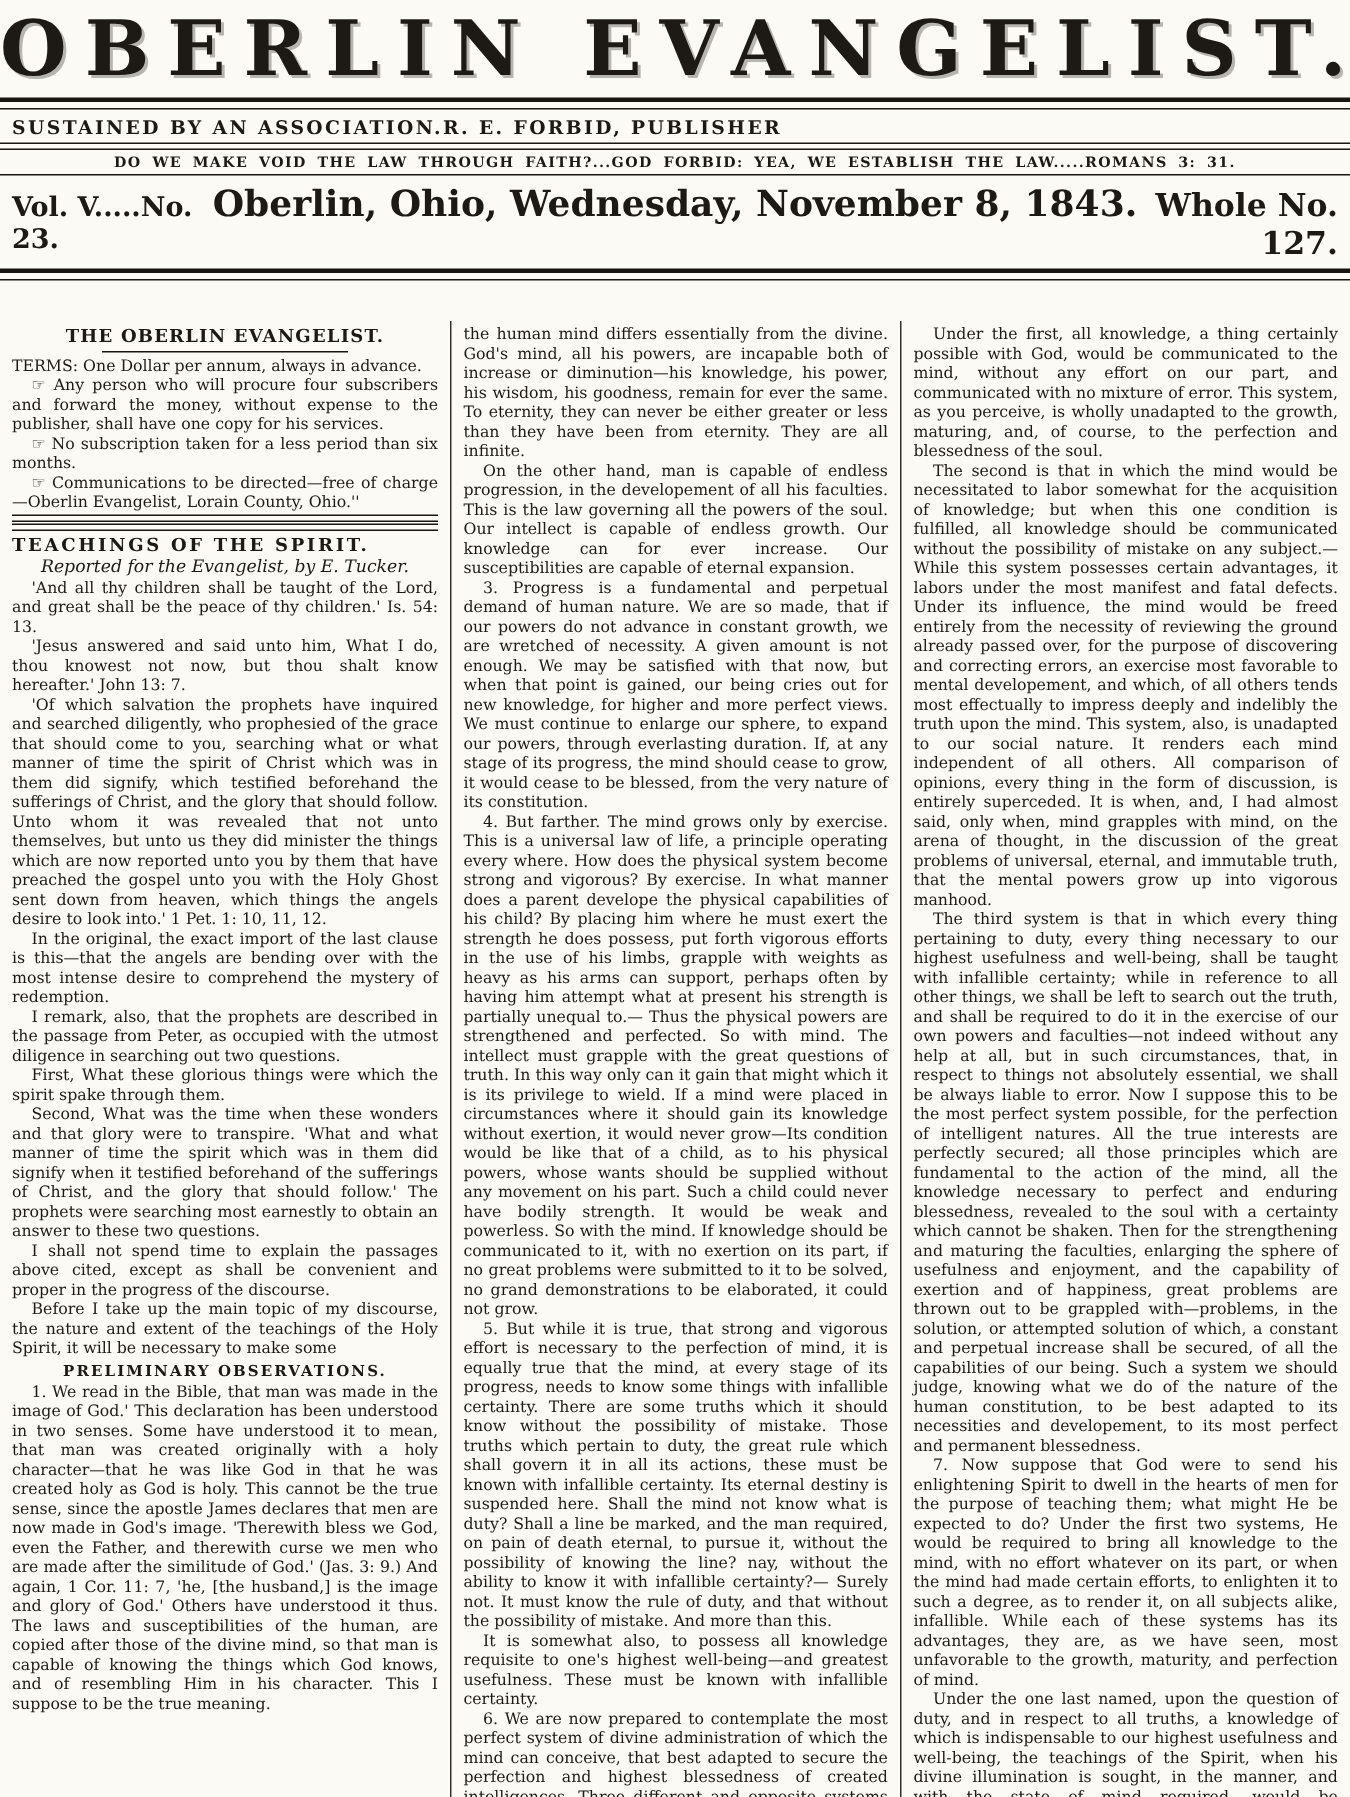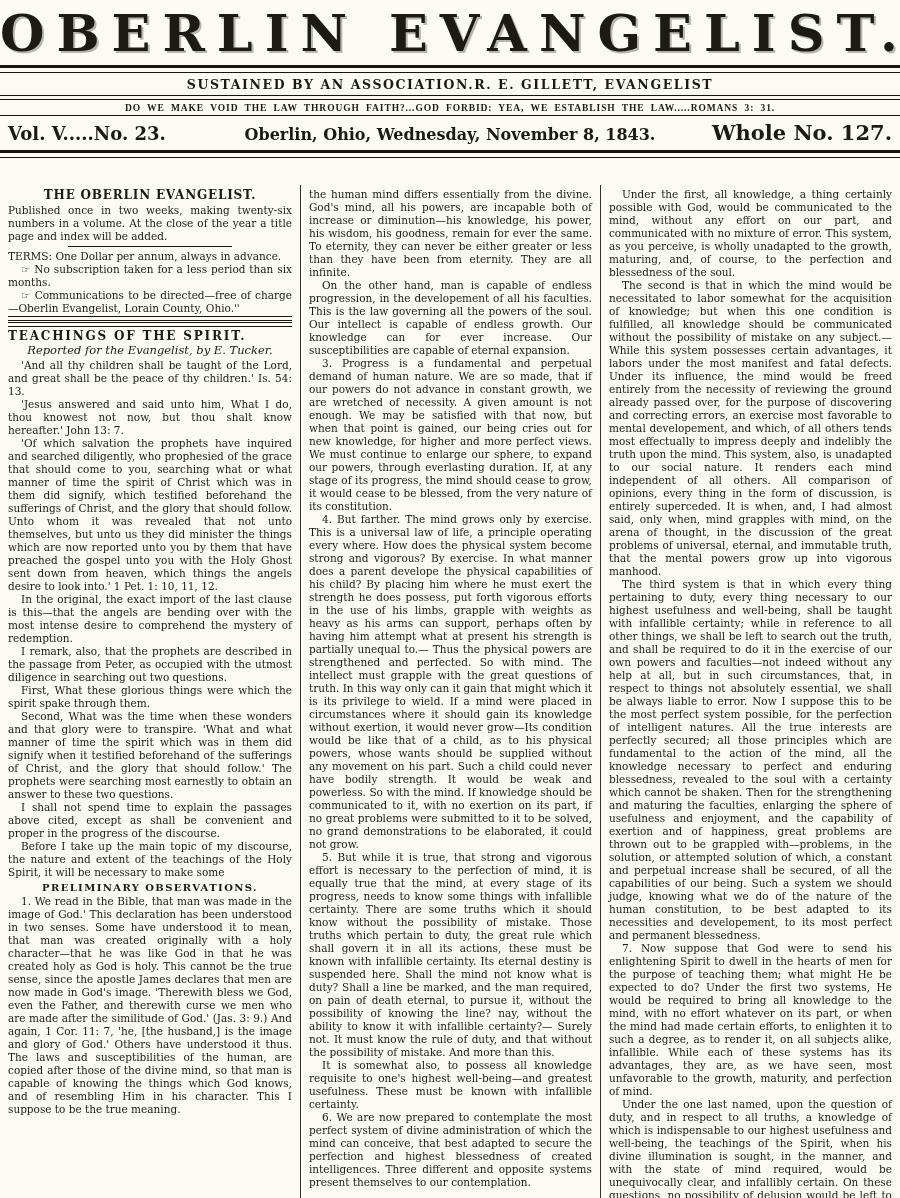--- a/index.html
+++ b/index.html
@@ -27,7 +27,7 @@
   .rule-thin  { border-top: 1px solid #181511; margin: 1px 0; }
 
   .pub-row {
-    display: flex; justify-content: center; align-items: baseline;
+    display: flex; justify-content: flex-start; align-items: baseline;
     padding: 3px 8px 2px;
     font-size: 12.5px; font-weight: 700; letter-spacing: 1.6px;
   }

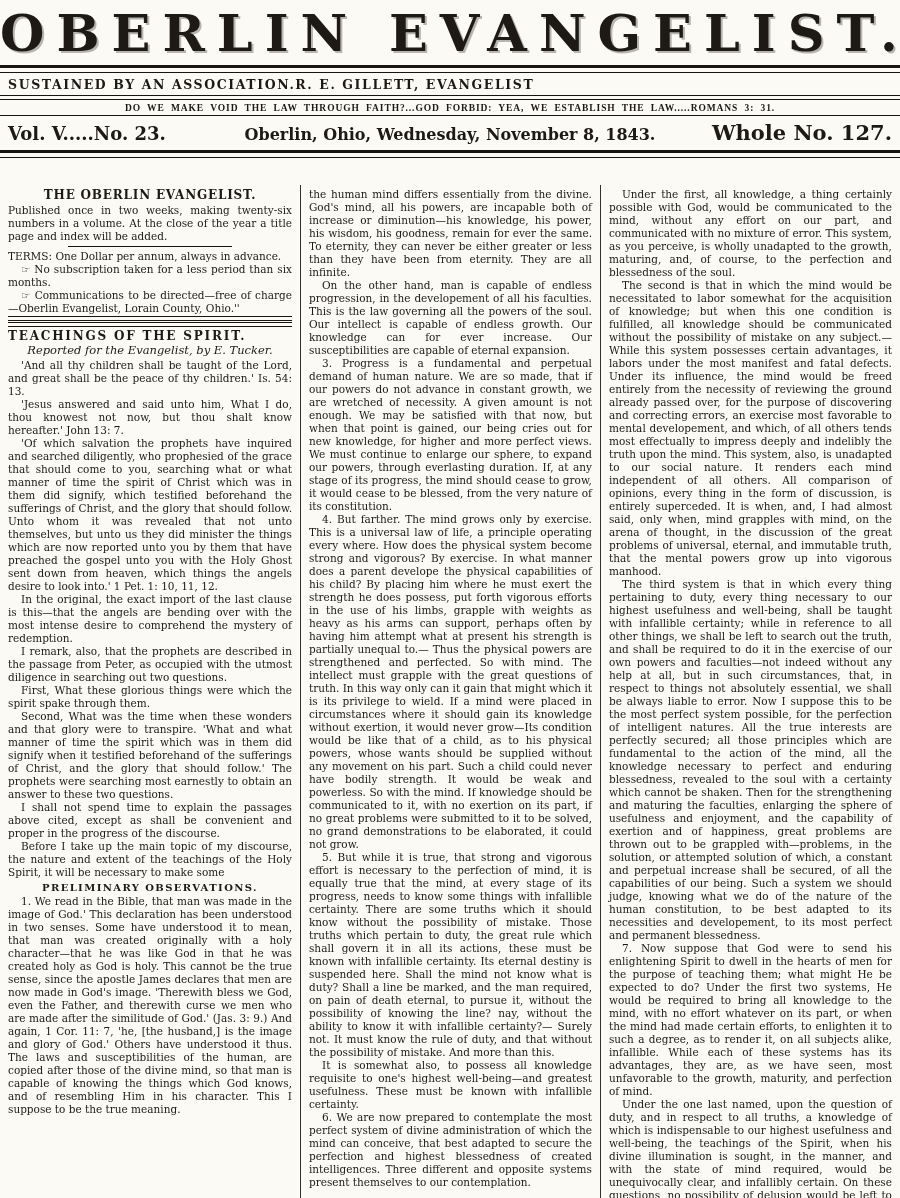--- a/index.html
+++ b/index.html
@@ -94,7 +94,7 @@
     <div class="rule-thick"></div>
     <div class="pub-row">
       <span>SUSTAINED BY AN ASSOCIATION.</span>
-      <span>R. E. GILLETT, EVANGELIST</span>
+      <span>R. E. FORBID, PUBLISHER</span>
     </div>
     <div class="rule-thin2"></div>
     <div class="motto">DO WE MAKE VOID THE LAW THROUGH FAITH?...GOD FORBID: YEA, WE ESTABLISH THE LAW.....ROMANS 3: 31.</div>

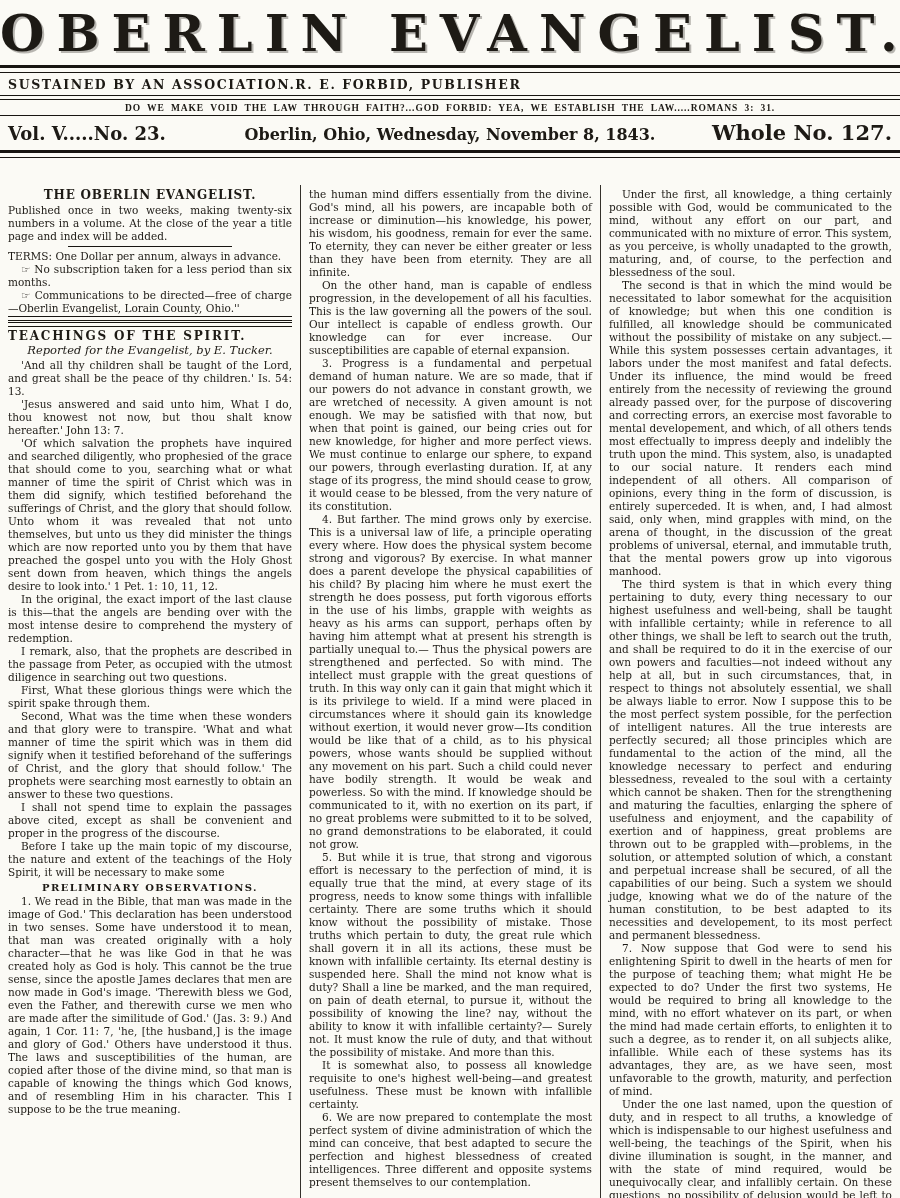--- a/index.html
+++ b/index.html
@@ -35,7 +35,6 @@
     text-align: center;
     font-size: 9.5px; font-weight: 700; letter-spacing: 0.9px; word-spacing: 3px;
     padding: 2px 0 1px;
-    font-family: Liberation Serif, serif;
   }
   .vol-row {
     display: grid; grid-template-columns: 1fr auto 1fr; align-items: baseline;

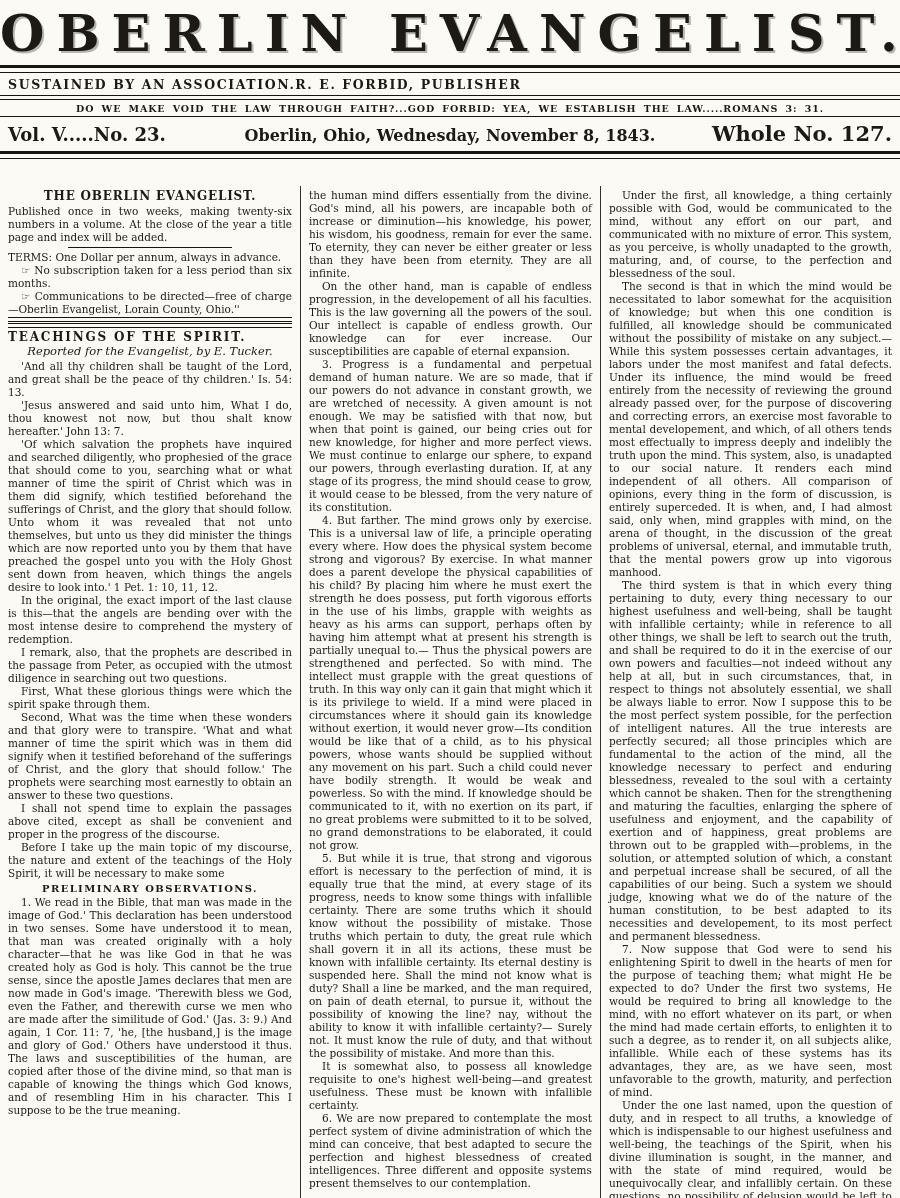--- a/index.html
+++ b/index.html
@@ -43,7 +43,7 @@
     border-radius: 14px;
   }
   .vol-row .vol   { font-size: 18px; text-align: left;  }
-  .vol-row .date  { font-size: 16px; text-align: left; }
+  .vol-row .date  { font-size: 24px; text-align: left; }
   .vol-row .whole { font-size: 21px; text-align: right; }
 
   

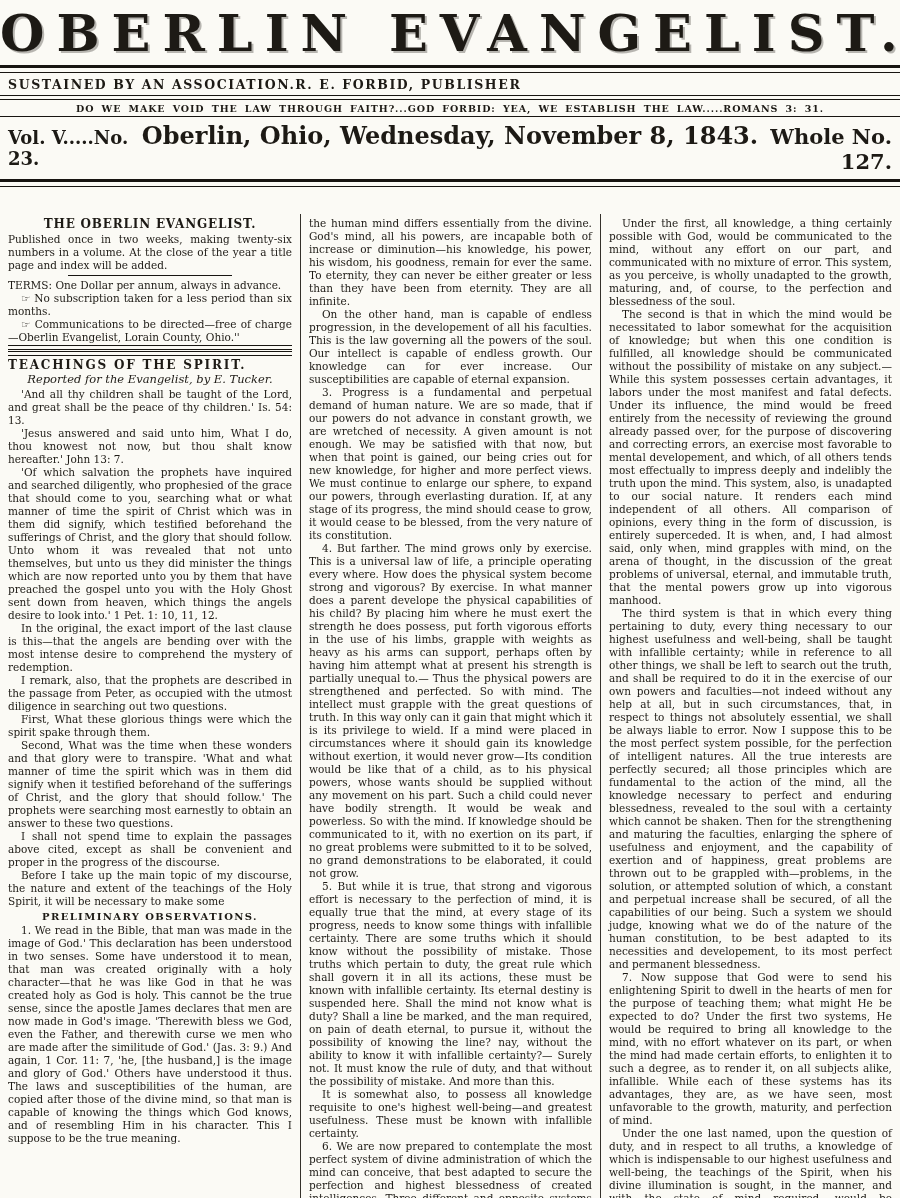--- a/index.html
+++ b/index.html
@@ -110,7 +110,6 @@
 
     <section class="col col-left">
       <h2 class="col-header">THE OBERLIN EVANGELIST.</h2>
-      <p class="pubnote">Published once in two weeks, making twenty-six numbers in a volume.  At the close of the year a title page and index will be added.</p>
       <div class="short-rule"></div>
       <div class="terms">
           <p>TERMS:  One Dollar per annum, always in advance.</p>

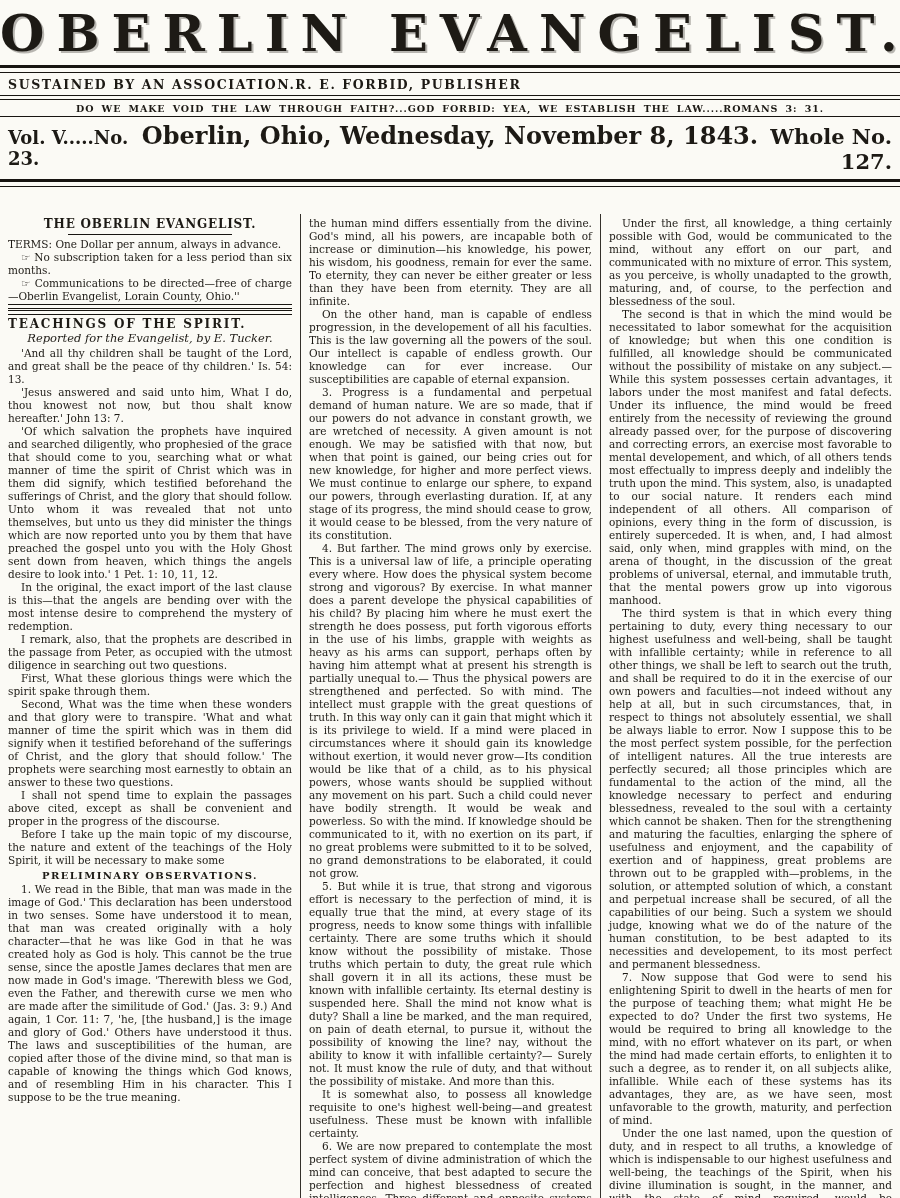--- a/index.html
+++ b/index.html
@@ -113,6 +113,7 @@
       <div class="short-rule"></div>
       <div class="terms">
           <p>TERMS:  One Dollar per annum, always in advance.</p>
+          <p>☞ Any person who will procure four subscribers and forward the money, without expense to the publisher, shall have one copy for his services.</p>
           <p>☞ No subscription taken for a less period than six months.</p>
           <p>☞ Communications to be directed—free of charge—Oberlin Evangelist, Lorain County, Ohio.''</p>
         </div>

